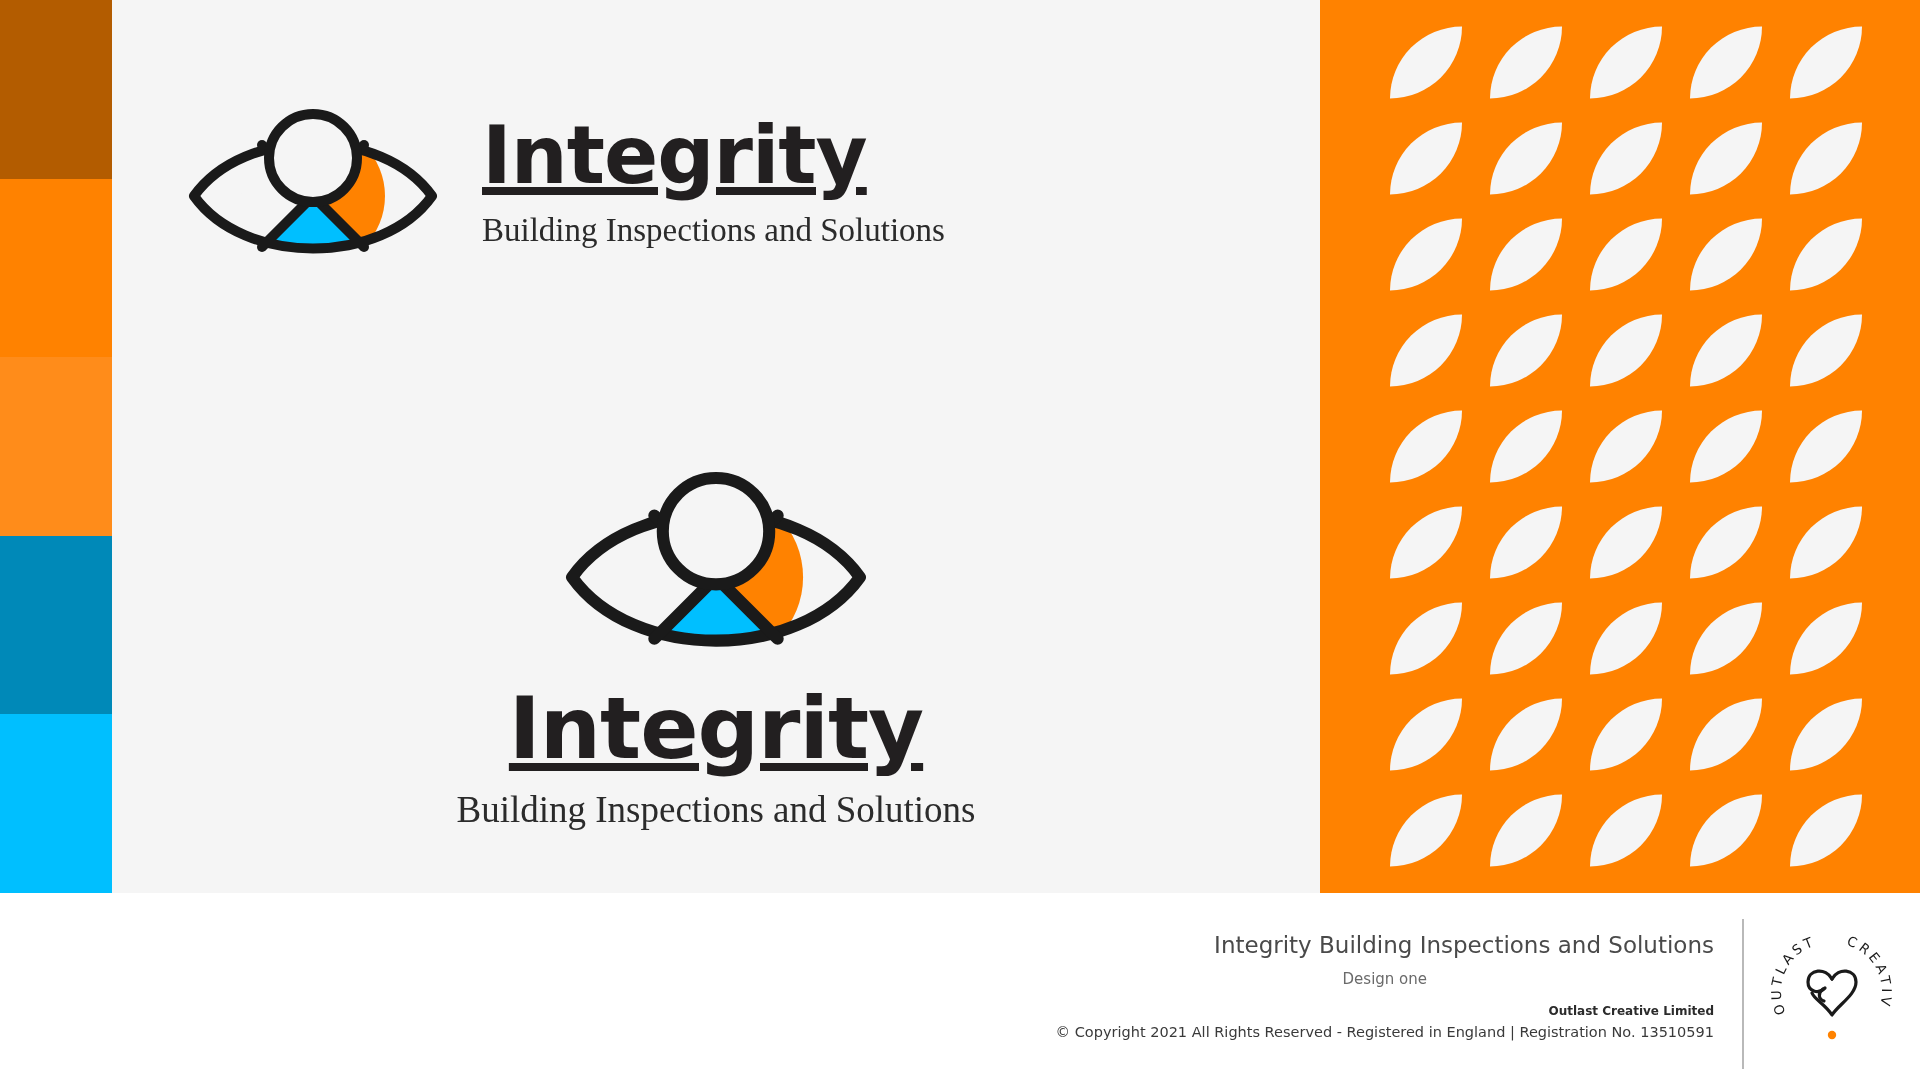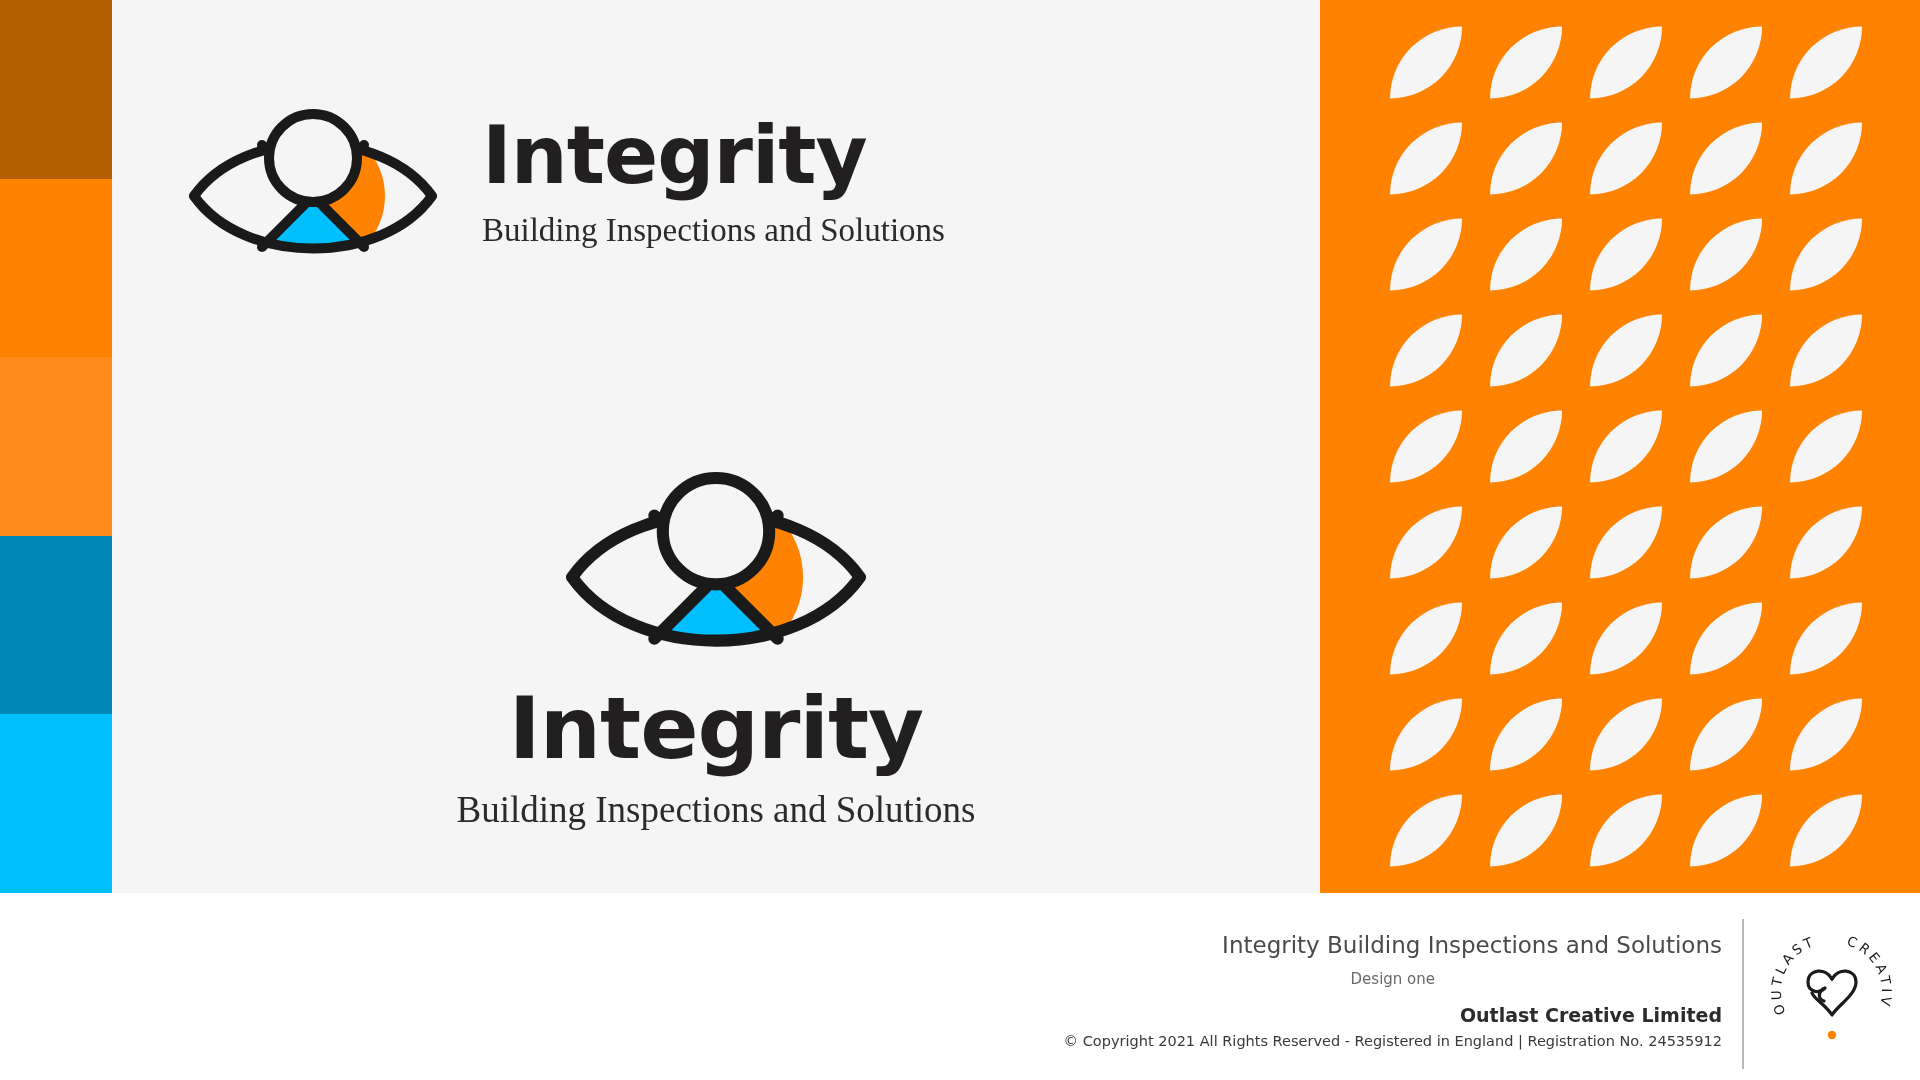--- a/index.html
+++ b/index.html
@@ -44,6 +44,7 @@
     color:#221f20;
     letter-spacing:-1px;
     line-height:1;
+    text-decoration:underline;
   }
   .tagline{
     font-family:Liberation Serif, serif;

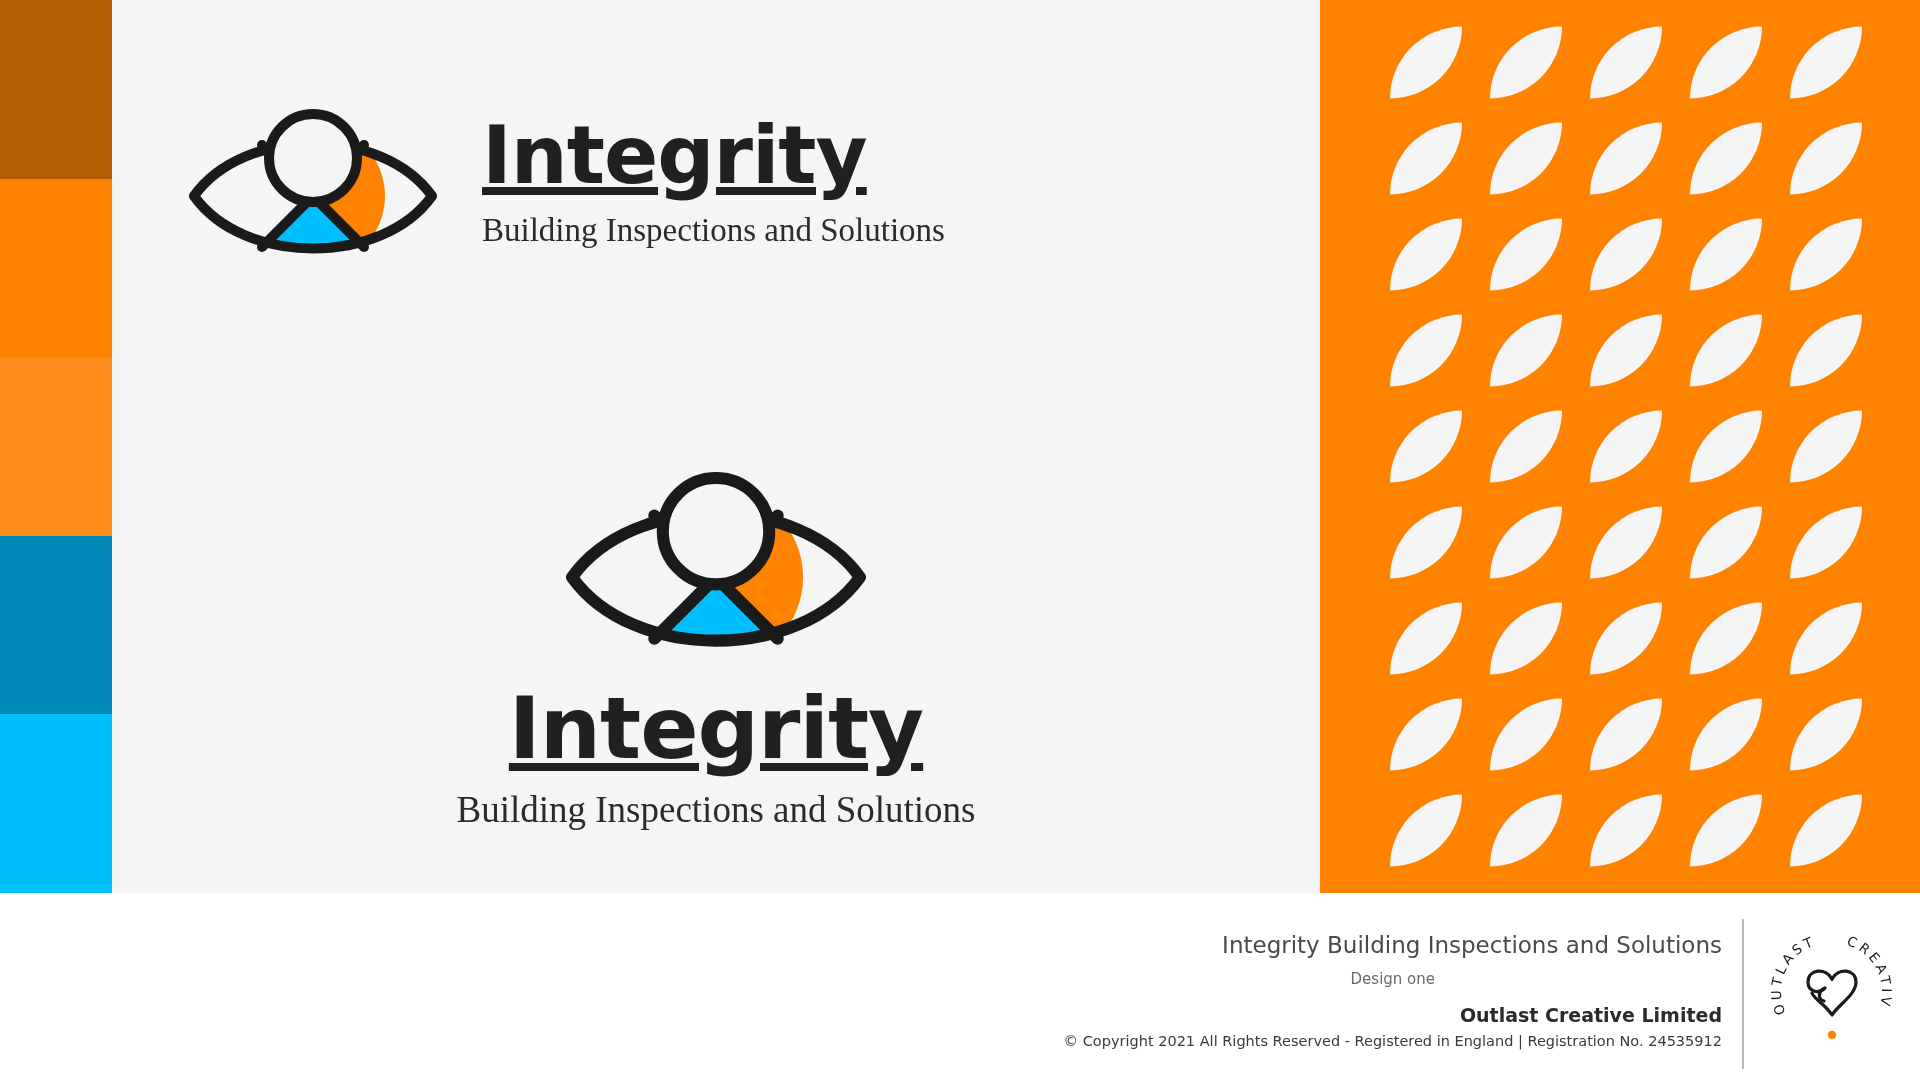--- a/index.html
+++ b/index.html
@@ -81,7 +81,7 @@
   }
   .footer-text{
     text-align:right;
-    padding-right:20px;
+    padding-right:28px;
     padding-top:12px;
     font-family:"DejaVu Sans", sans-serif;
     color:#4a4a4a;

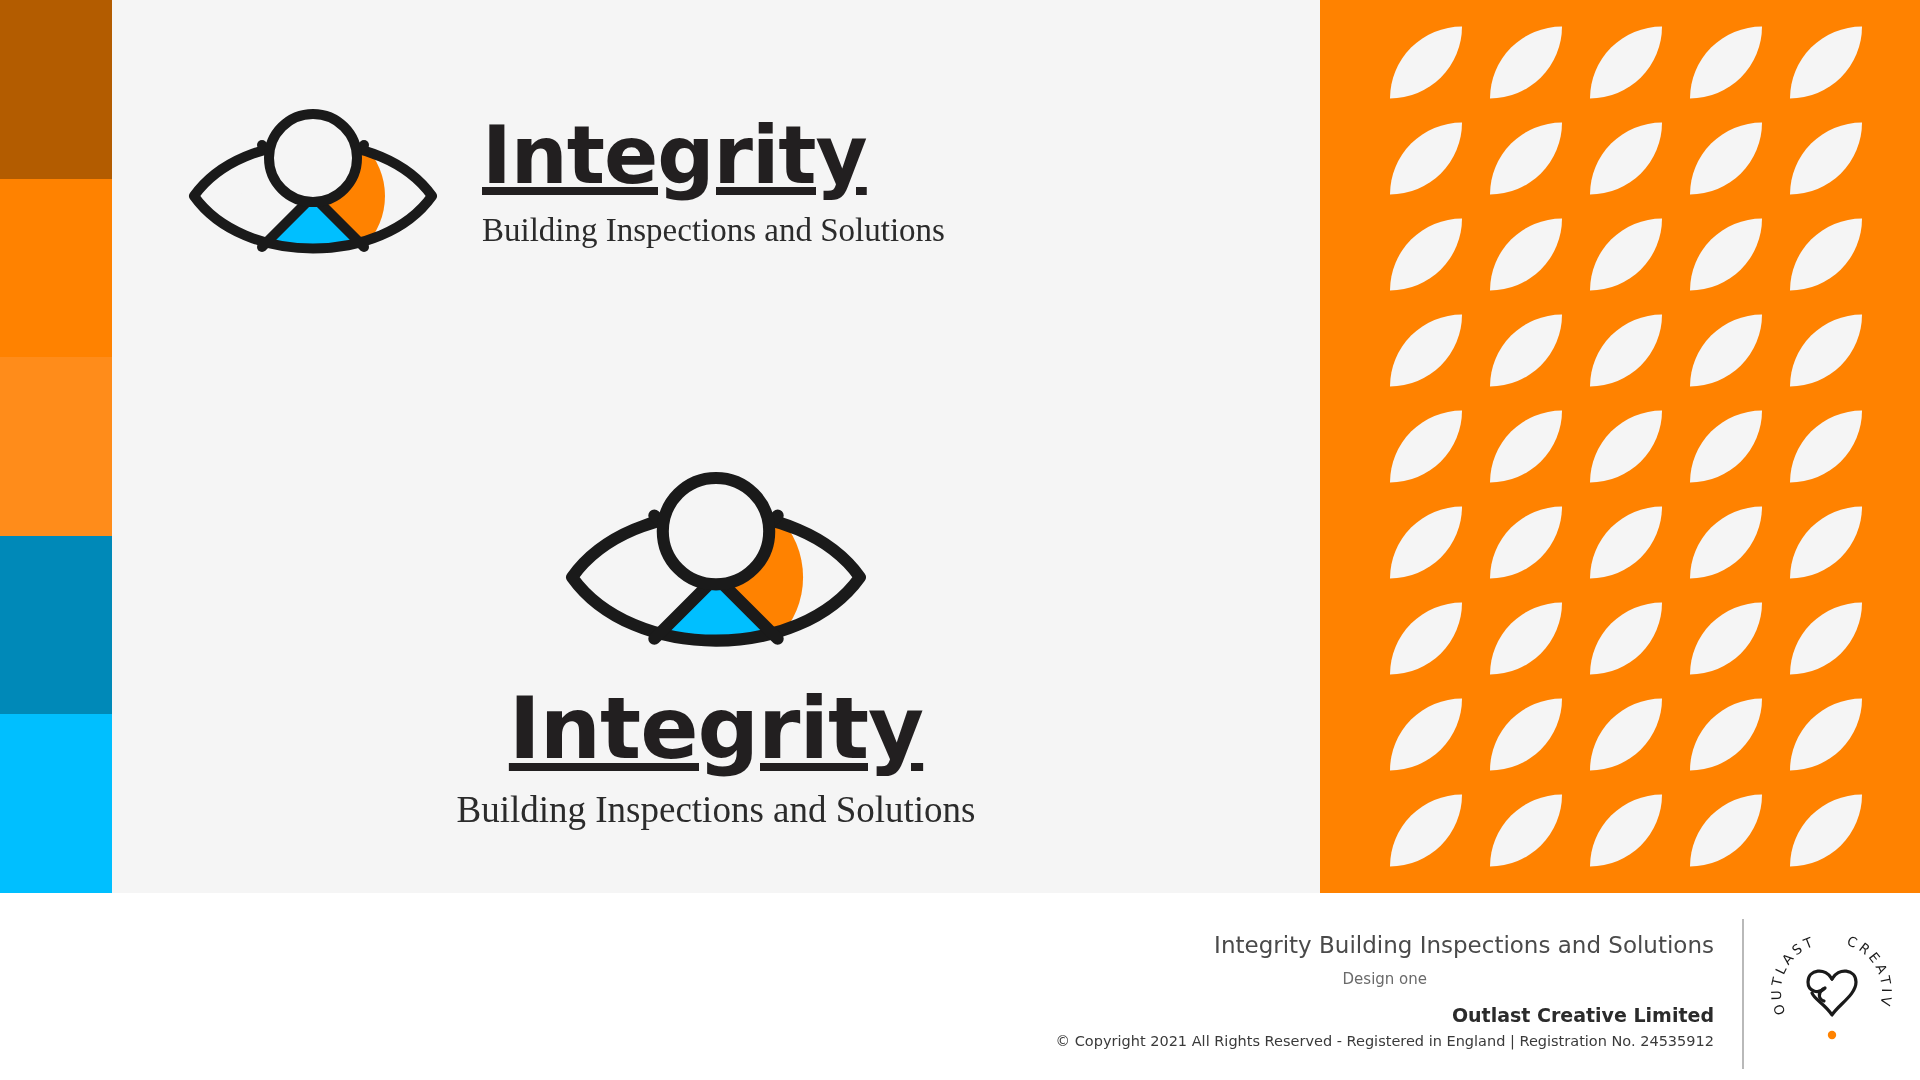--- a/index.html
+++ b/index.html
@@ -88,7 +88,7 @@
   }
   .f-line1{font-size:23px;color:#4a4a4a;line-height:1.25;}
   .f-line2{font-size:15px;color:#6a6a6a;margin-top:10px;line-height:1.2;text-align:center;}
-  .f-line3{font-size:19px;color:#2b2b2b;font-weight:700;margin-top:16px;line-height:1.2;}
+  .f-line3{font-size:12px;color:#2b2b2b;font-weight:700;margin-top:16px;line-height:1.2;}
   .f-line4{font-size:14.5px;color:#3a3a3a;margin-top:6px;line-height:1.2;}
   .footer-divider{
     width:2px;background:#b9b9b9;height:150px;flex:none;margin-right:24px;

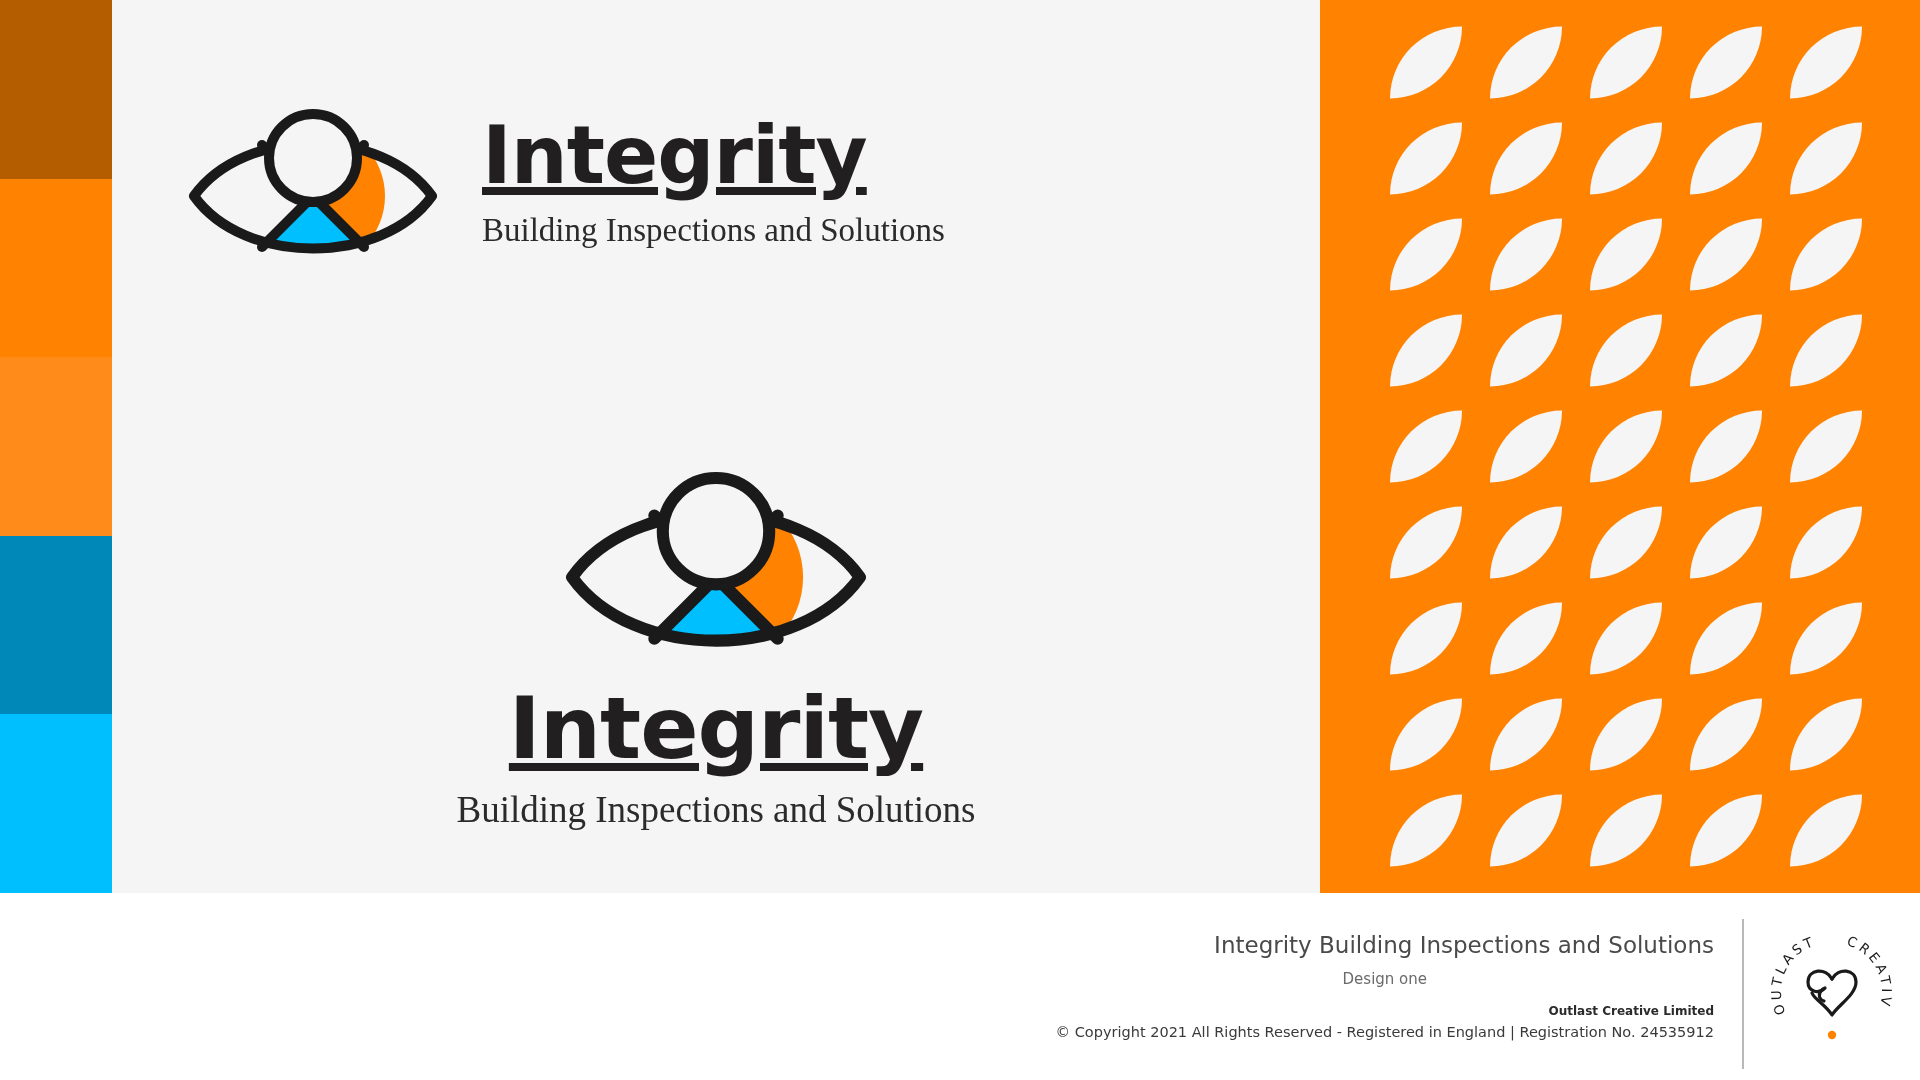--- a/index.html
+++ b/index.html
@@ -247,7 +247,7 @@
       <div class="f-line1">Integrity Building Inspections and Solutions</div>
       <div class="f-line2">Design one</div>
       <div class="f-line3">Outlast Creative Limited</div>
-      <div class="f-line4">© Copyright 2021 All Rights Reserved - Registered in England | Registration No. 24535912</div>
+      <div class="f-line4">© Copyright 2021 All Rights Reserved - Registered in England | Registration No. 13510591</div>
     </div>
 
     <div class="footer-divider"></div>

